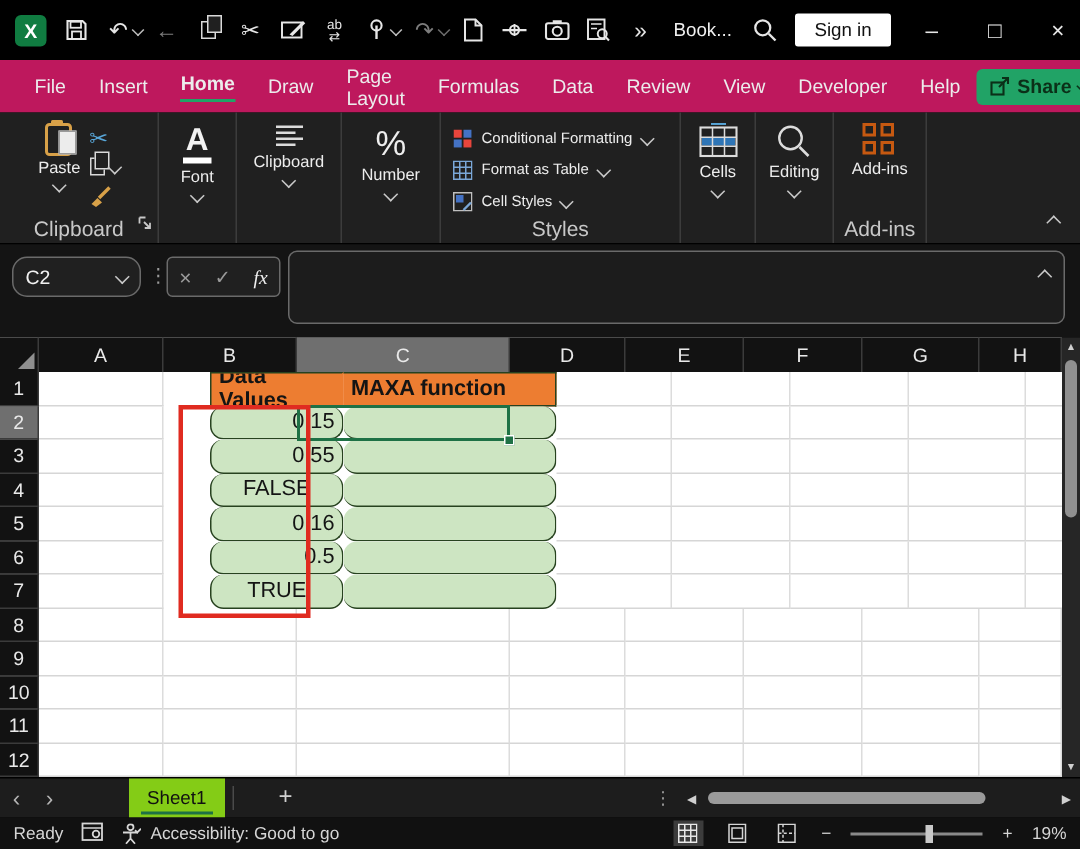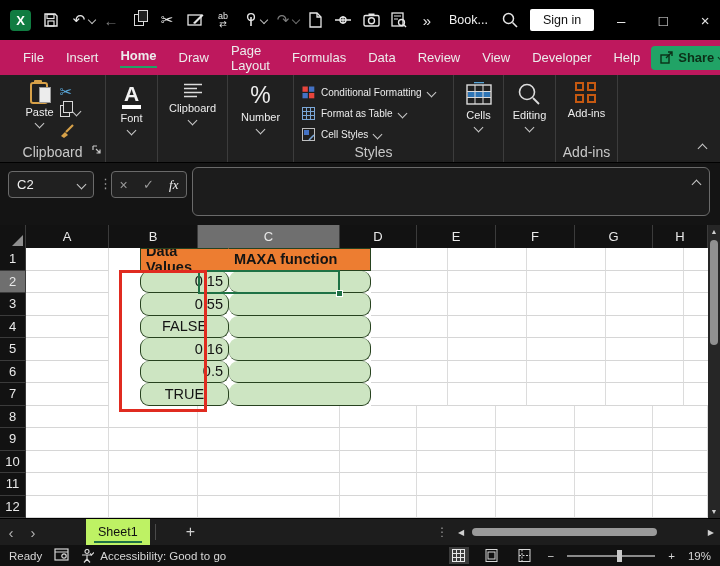--- a/index.html
+++ b/index.html
@@ -60,7 +60,7 @@
   
   .fbar{position:absolute;top:163px;left:0;right:0;height:62px;background:#141414;}
   .namebox{position:absolute;left:8px;top:8px;width:86px;height:27px;background:#202020;border:1px solid #6a6a6a;
-           border-radius:4px;color:#f0f0f0;font-size:13px;display:flex;align-items:center;padding:0 8px;box-sizing:border-box;}
+           border-radius:10px;color:#f0f0f0;font-size:13px;display:flex;align-items:center;padding:0 8px;box-sizing:border-box;}
   .namebox .cv{margin-left:auto;}
   .fdots{position:absolute;left:99px;top:13px;color:#9a9a9a;font-size:13px;}
   .fxbox{position:absolute;left:111px;top:8px;width:76px;height:27px;background:#202020;border:1px solid #6a6a6a;

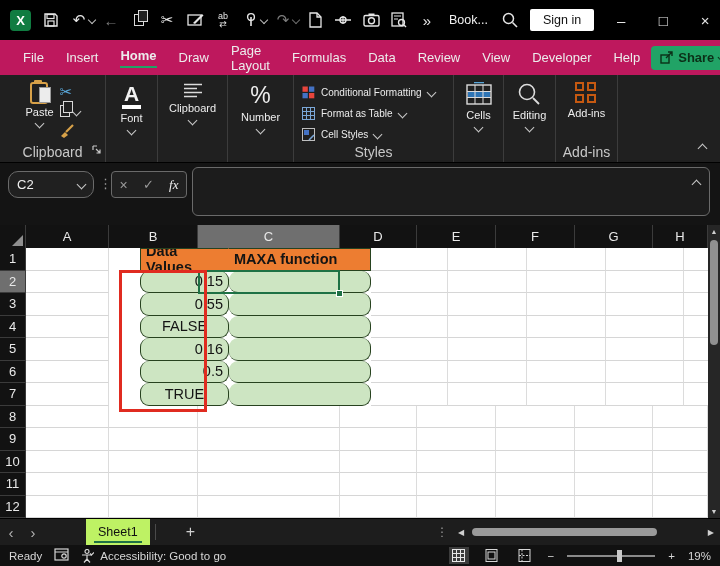--- a/index.html
+++ b/index.html
@@ -112,7 +112,7 @@
   .tabbar{position:absolute;top:518px;left:0;right:0;height:27px;background:#1d1d1d;display:flex;
           align-items:center;border-top:1px solid #000;box-sizing:border-box;color:#b5b5b5;}
   .tnav{width:22px;text-align:center;font-size:15px;flex:0 0 auto;}
-  .sheettab{margin-left:42px;background:#bef264;color:#111;height:26px;display:flex;align-items:center;
+  .sheettab{margin-left:42px;background:#84cc16;color:#111;height:26px;display:flex;align-items:center;
             padding:0 12px;font-size:12.5px;position:relative;flex:0 0 auto;}
   .sheettab::after{content:"";position:absolute;left:8px;right:8px;bottom:2px;height:2.5px;background:#1E7145;}
   .tsep{height:16px;border-left:1px solid #4a4a4a;margin-left:5px;flex:0 0 auto;}

